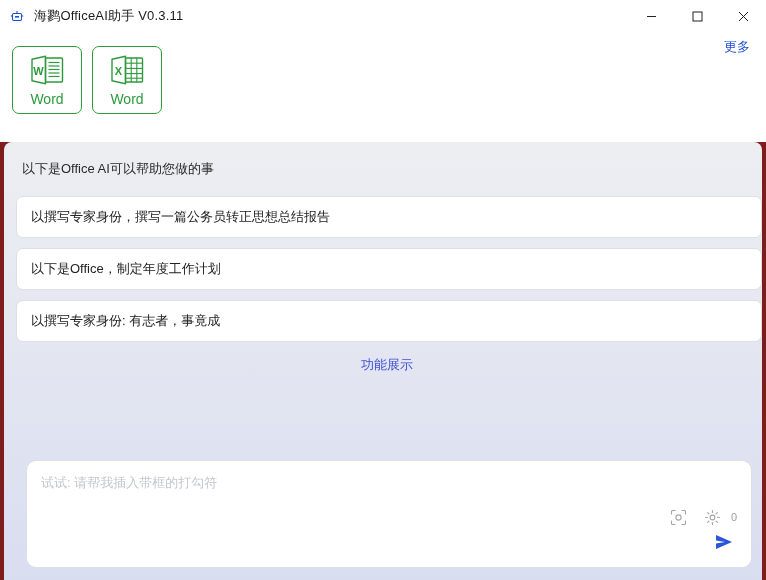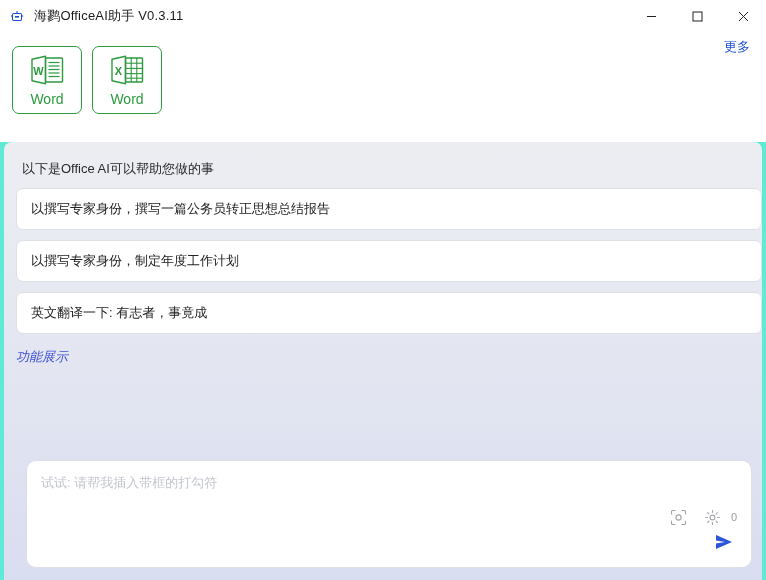--- a/index.html
+++ b/index.html
@@ -16,7 +16,7 @@
     position: relative;
     width: 766px;
     height: 580px;
-    background: #5eead4;
+    background: #7f1d1d;
     display: flex;
     flex-direction: column;
   }

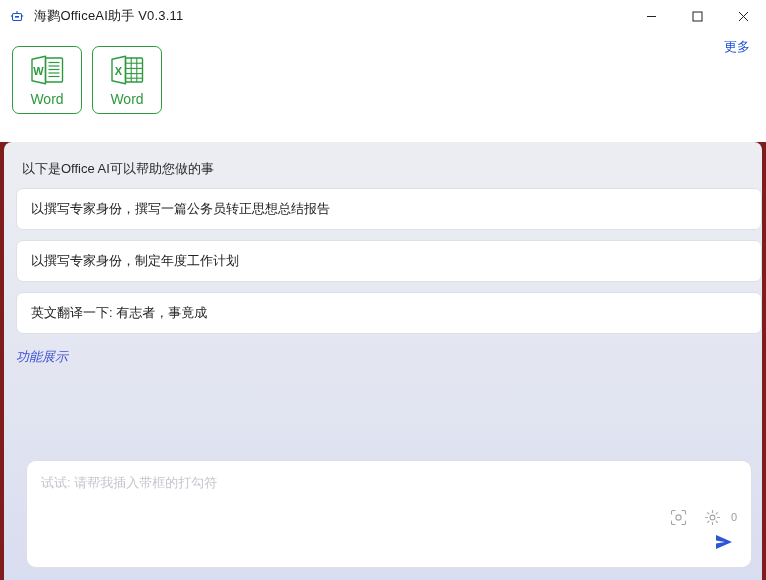--- a/index.html
+++ b/index.html
@@ -116,6 +116,7 @@
     display: flex;
     flex-direction: column;
     gap: 10px;
+    margin-top: 8px;
   }
   .suggestion-card {
     height: 42px;

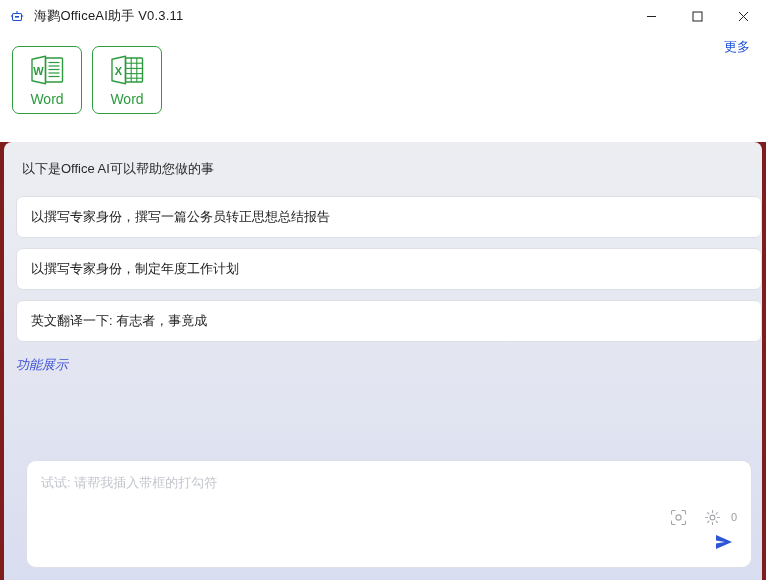--- a/index.html
+++ b/index.html
@@ -287,7 +287,7 @@
         <span>以撰写专家身份，撰写一篇公务员转正思想总结报告</span>
       </div>
       <div class="suggestion-card">
-        <span>以撰写专家身份，制定年度工作计划</span>
+        <span>以下是Office，制定年度工作计划</span>
       </div>
       <div class="suggestion-card">
         <span>英文翻译一下: 有志者，事竟成</span>

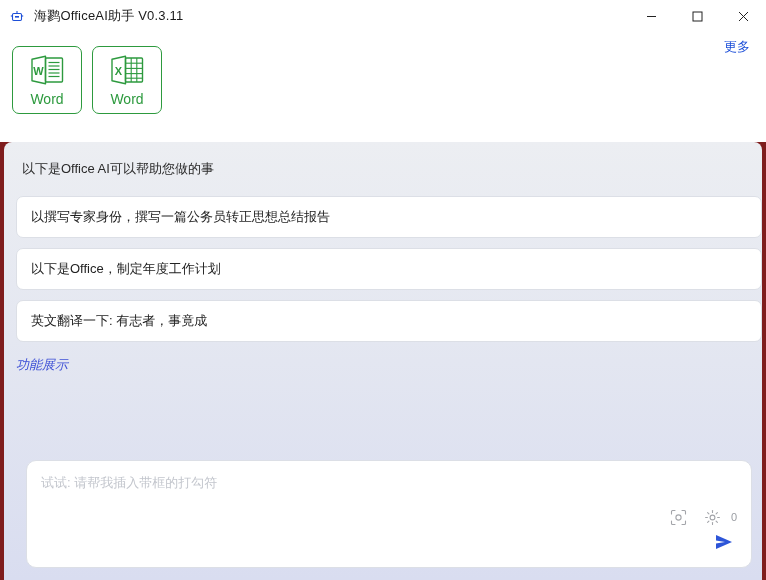--- a/index.html
+++ b/index.html
@@ -290,7 +290,7 @@
         <span>以下是Office，制定年度工作计划</span>
       </div>
       <div class="suggestion-card">
-        <span>英文翻译一下: 有志者，事竟成</span>
+        <span>以撰写专家身份: 有志者，事竟成</span>
       </div>
     </div>
 

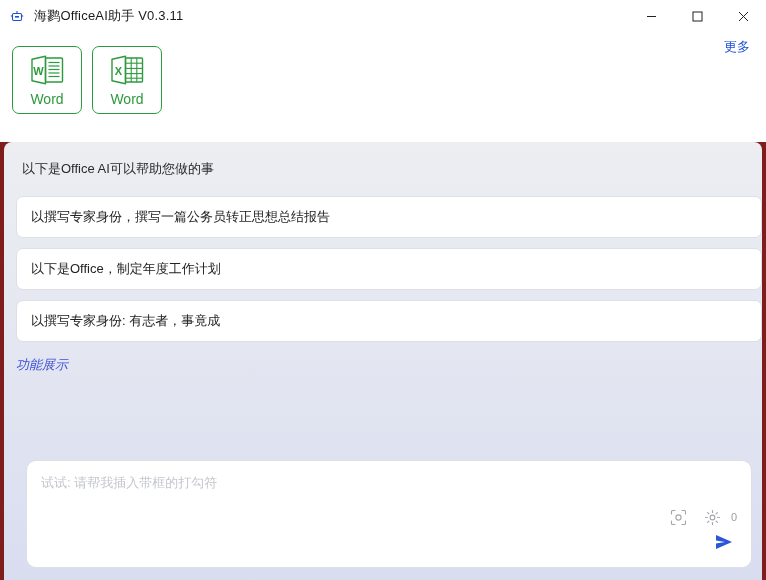--- a/index.html
+++ b/index.html
@@ -133,9 +133,8 @@
 
   .demo-row {
     display: flex;
-    justify-content: flex-start;
+    justify-content: center;
     padding: 14px 4px 0 0;
-    font-style: italic;
   }
   .demo-link {
     font-size: 13px;

